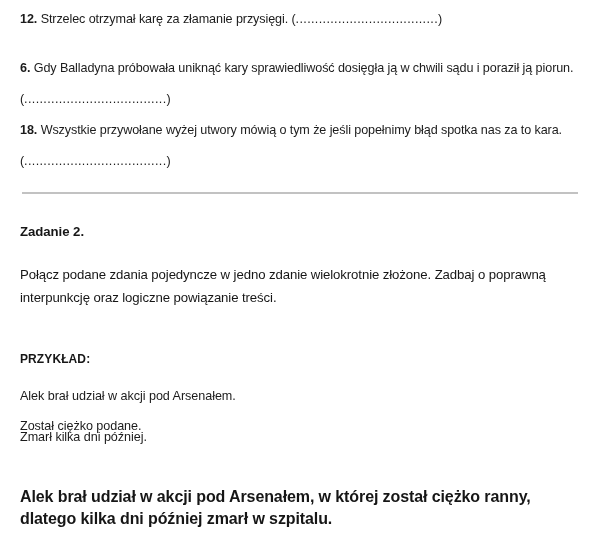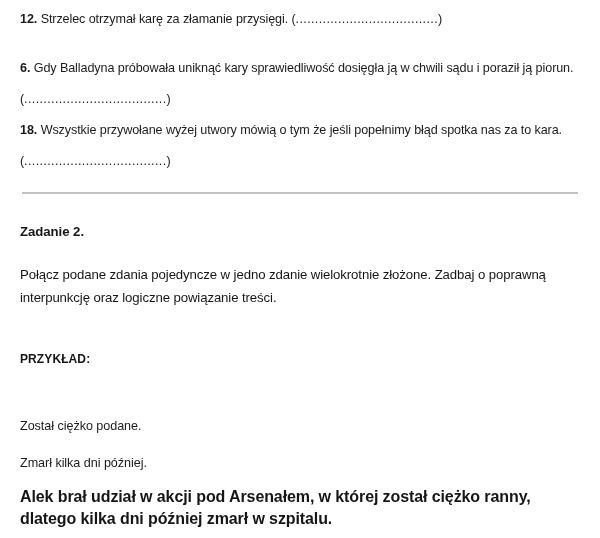--- a/index.html
+++ b/index.html
@@ -144,6 +144,7 @@
 
   <div class="example-label">PRZYKŁAD:</div>
 
+  <div class="example-line" id="example-line-1">Alek brał udział w akcji pod Arsenałem.</div>
   <div class="example-line" id="example-line-2">Został ciężko podane.</div>
   <div class="example-line" id="example-line-3">Zmarł kilka dni później.</div>
 

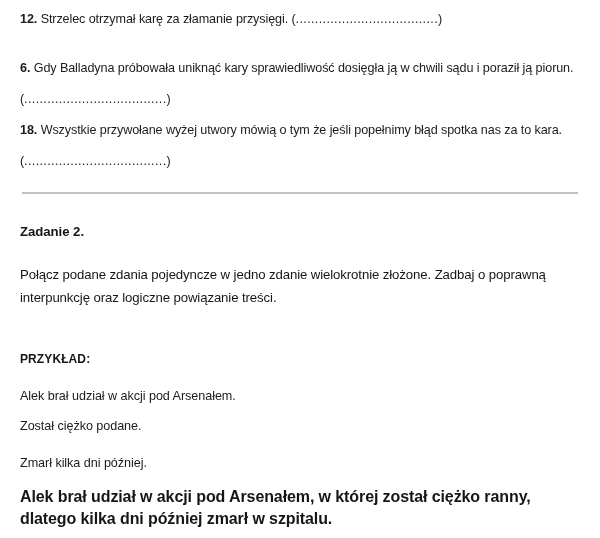--- a/index.html
+++ b/index.html
@@ -105,7 +105,7 @@
   }
   #example-line-1 { top: 386px; }
   #example-line-2 { top: 416px; }
-  #example-line-3 { top: 453px; }
+  #example-line-3 { top: 427px; }
 
   .example-answer {
     position: absolute;

